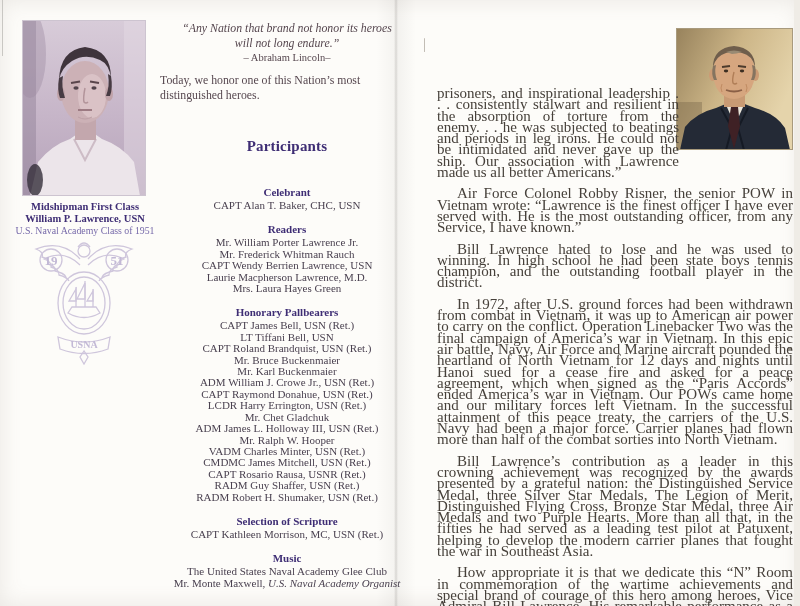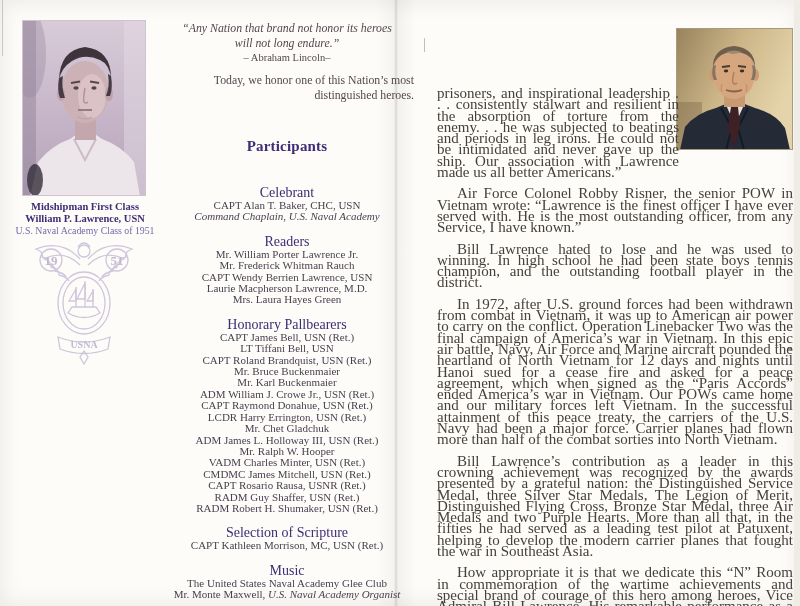--- a/index.html
+++ b/index.html
@@ -33,7 +33,7 @@
   .quote{position:absolute;left:148px;top:21px;width:278px;text-align:center;color:var(--quote-ink);}
   .quote .q-line{font-style:italic;font-size:11.8px;line-height:14.5px;}
   .quote .q-attr{font-size:10.5px;line-height:13px;margin-top:1px;}
-  .honor{position:absolute;left:136px;top:73px;width:278px;text-align:right;color:var(--quote-ink);}
+  .honor{position:absolute;left:160px;top:73px;width:278px;text-align:left;color:var(--quote-ink);}
   .honor .h-inner{display:inline-block;width:225px;font-size:11.8px;line-height:15px;}
 
   .participants{position:absolute;left:148px;top:138px;width:278px;text-align:center;}

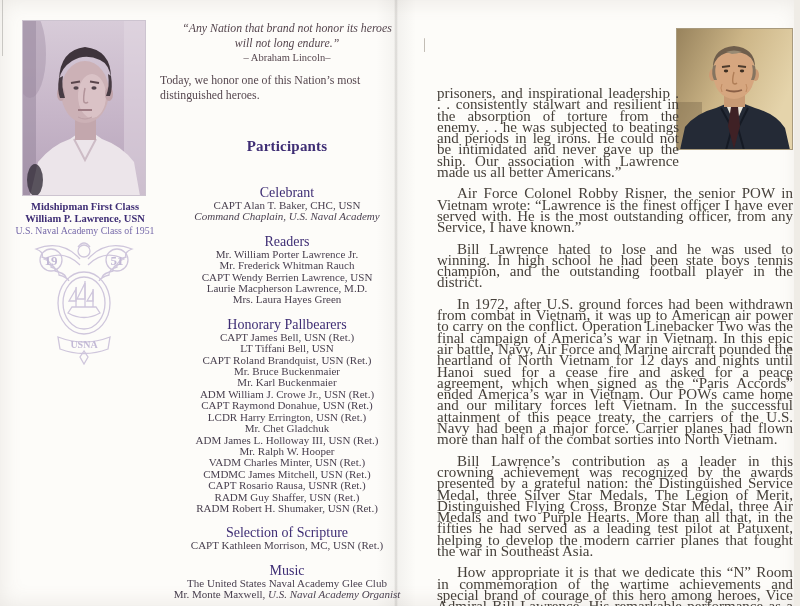--- a/index.html
+++ b/index.html
@@ -40,7 +40,7 @@
   .p-title{font-weight:bold;font-size:15px;line-height:16px;color:var(--purple);margin-bottom:32px;letter-spacing:.2px;}
   .sec{margin-top:12px;}
   .sec.first{margin-top:0;}
-  .sec-heading{font-weight:normal;font-size:14px;line-height:13px;color:var(--purple);margin-bottom:1px;}
+  .sec-heading{font-weight:bold;font-size:11px;line-height:13px;color:var(--purple);margin-bottom:1px;}
   .pline{font-size:11px;line-height:11.4px;color:var(--left-ink);}
   .pline .it{font-style:italic;}
 

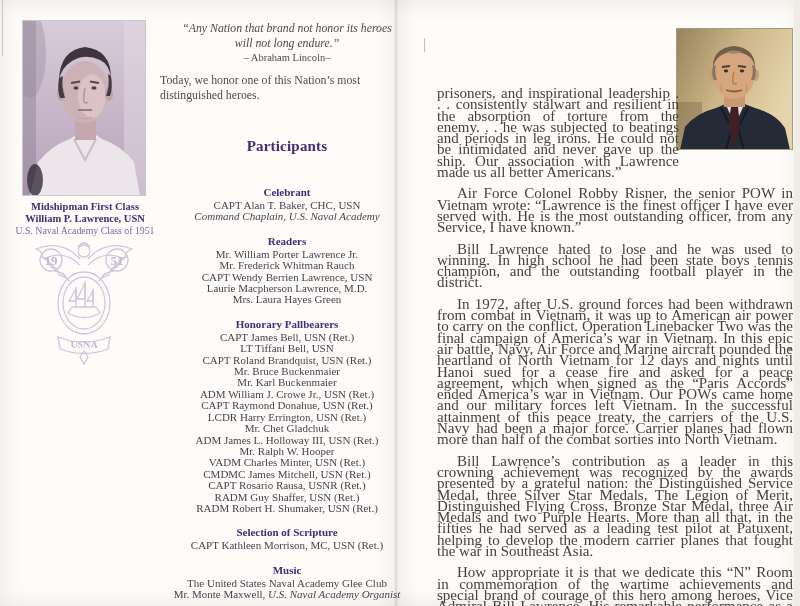--- a/index.html
+++ b/index.html
@@ -153,7 +153,6 @@
         <div class="sec first">
           <div class="sec-heading">Celebrant</div>
           <div class="pline"><span>CAPT Alan T. Baker, CHC, USN</span></div>
-          <div class="pline"><span class="it">Command Chaplain, U.S. Naval Academy</span></div>
         </div>
         <div class="sec">
           <div class="sec-heading">Readers</div>

